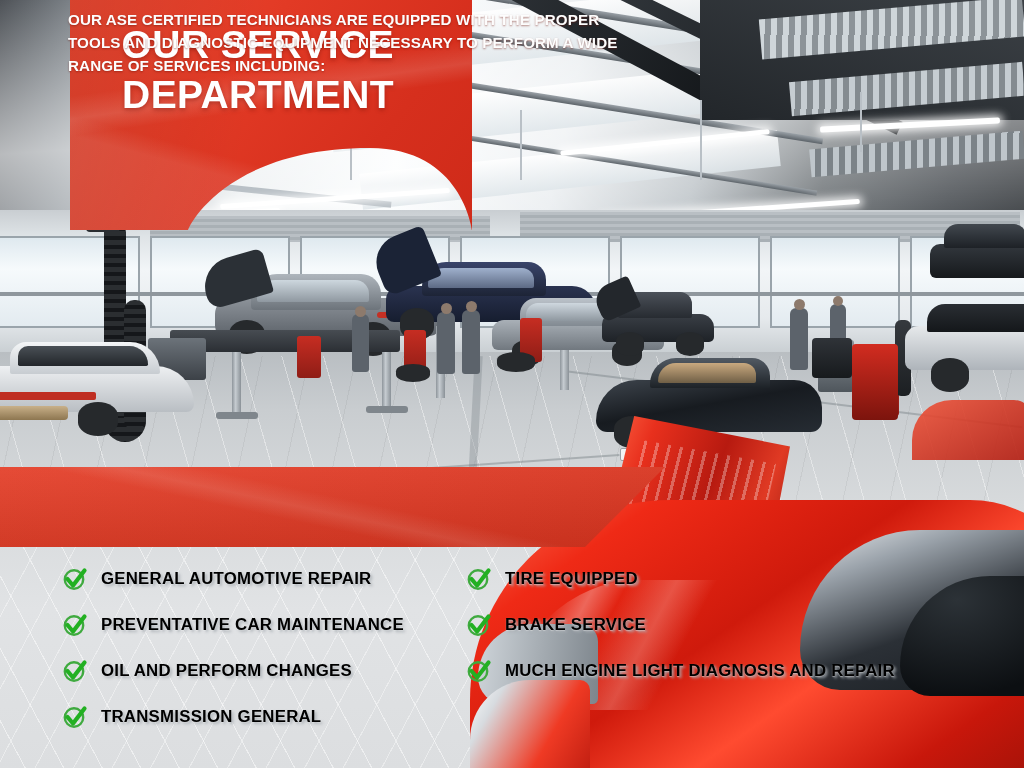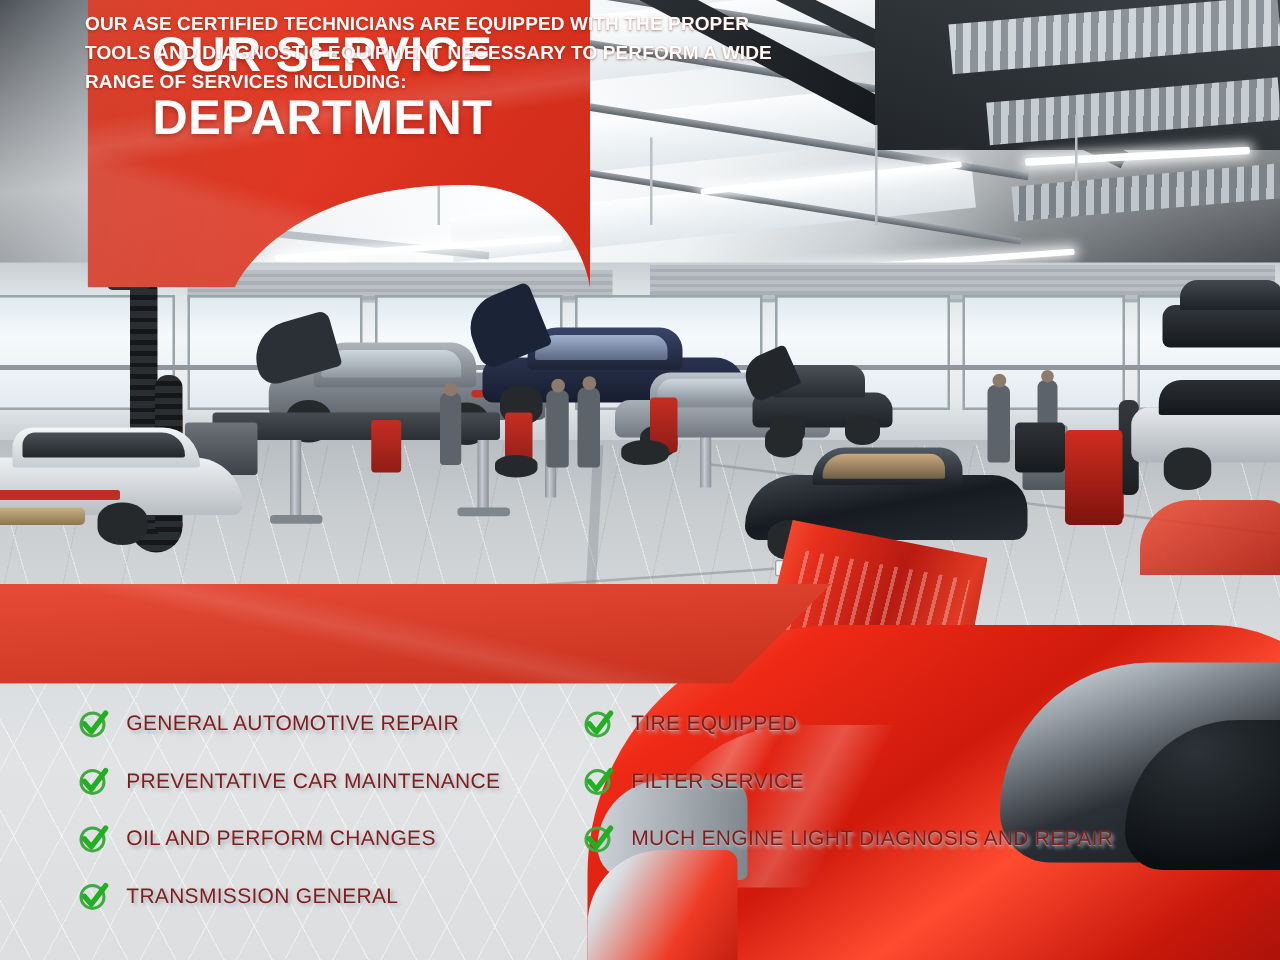--- a/index.html
+++ b/index.html
@@ -132,7 +132,7 @@
   }
   .check-icon { width:26px; height:26px; flex:0 0 26px; position:relative; }
   .svc-label {
-    font-size:16.8px; font-weight:normal; color:#7f1d1d;
+    font-size:16.8px; font-weight:bold; color:#000000;
     letter-spacing:.25px; white-space:nowrap;
     text-shadow:2px 2px 3px rgba(170,175,180,.95), 0 1px 1px rgba(255,255,255,.5);
   }

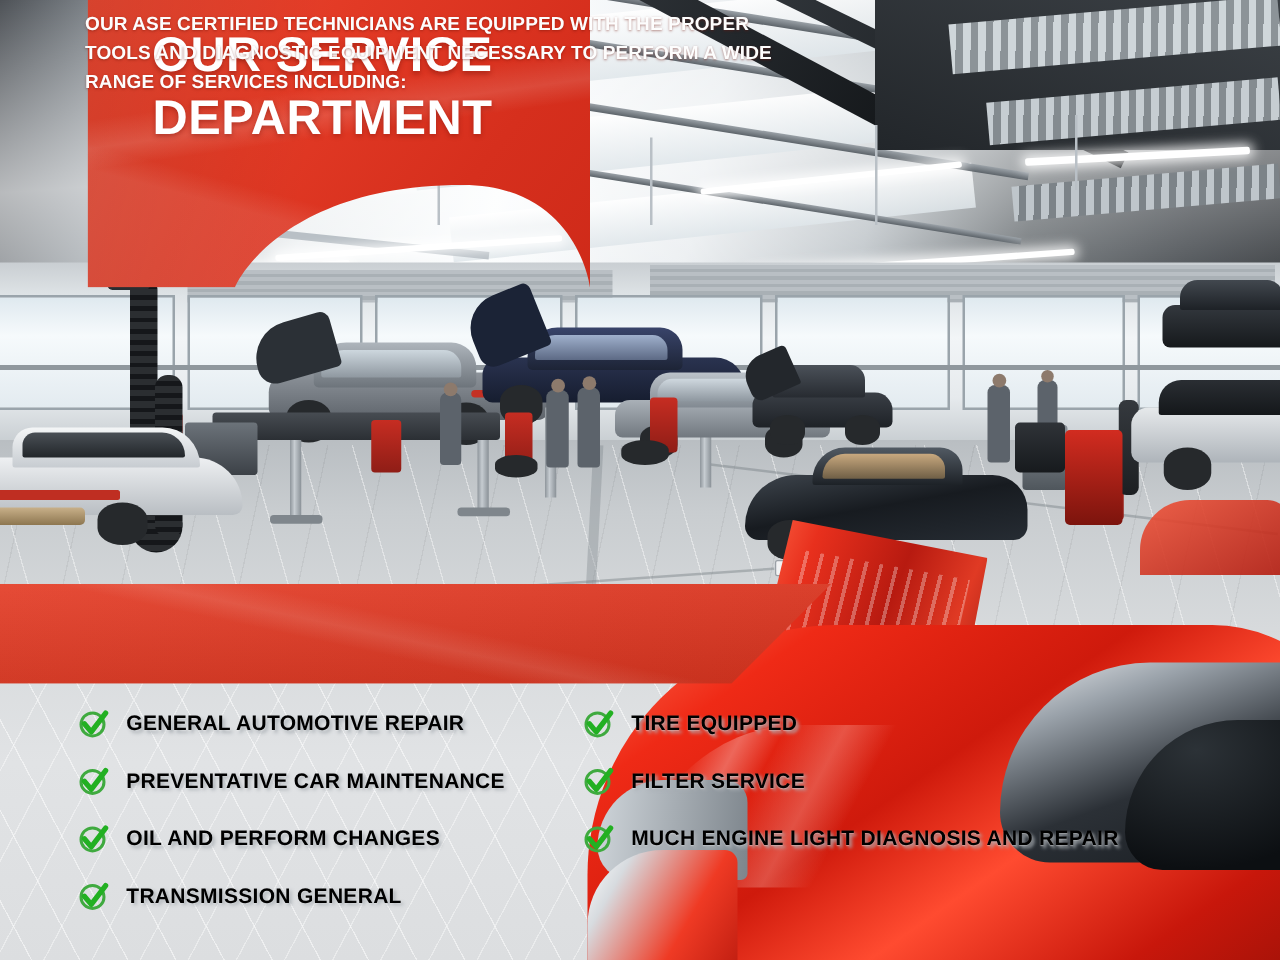--- a/index.html
+++ b/index.html
@@ -409,7 +409,7 @@
             <path d="M5.5 13 L11 19.5 L22.5 4.5" fill="none" stroke="#22b022" stroke-width="4.2" stroke-linecap="round" stroke-linejoin="round"></path>
           </svg>
         </span>
-        <span class="svc-label">FILTER SERVICE</span>
+        <span class="svc-label">BRAKE SERVICE</span>
       </div>
       <div class="svc-item">
         <span class="check-icon">

